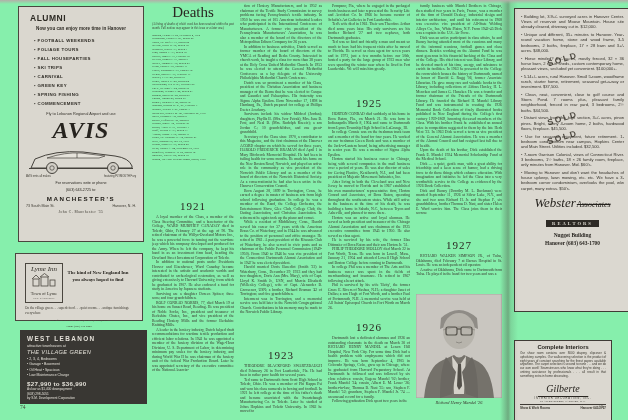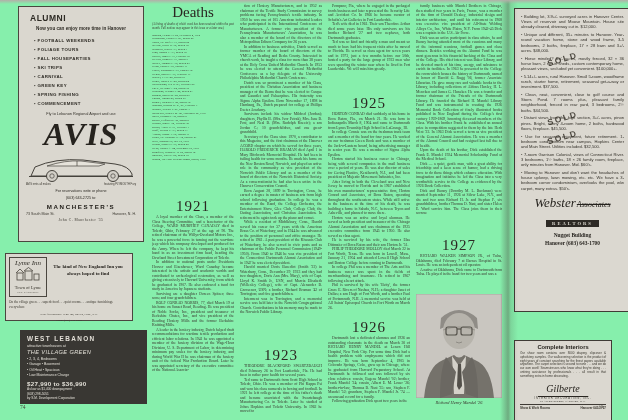--- a/index.html
+++ b/index.html
@@ -53,7 +53,7 @@
   .deaths-title{font-size:15px;text-align:center;color:#2b2822;margin:0 0 2px;}
   .deaths-intro{font-style:italic;font-size:3px;line-height:1.25;text-align:justify;margin-bottom:3px;}
   .name-line{font-size:2.8px;line-height:3.55px;white-space:nowrap;overflow:hidden;}
-  .year{font-size:15px;text-align:center;letter-spacing:1px;color:#2b2822;line-height:1;}
+  .year{font-size:11px;text-align:center;letter-spacing:1px;color:#2b2822;line-height:1;}
   .yearwrap{height:18px;display:flex;align-items:center;justify-content:center;}
   .obit p{margin:0;text-indent:4px;font-size:3.8px;line-height:4.5px;text-align:justify;}
   .photo{width:86px;height:104px;display:block;}

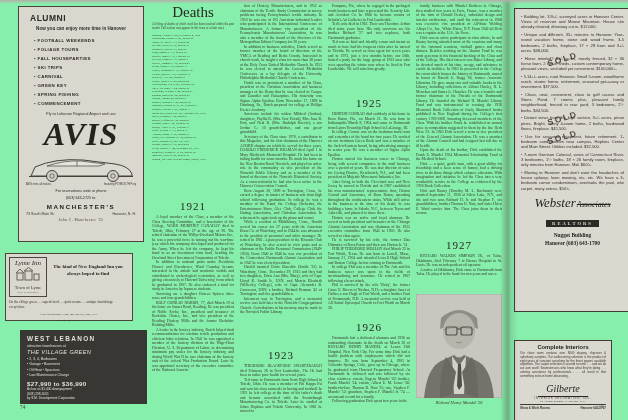--- a/index.html
+++ b/index.html
@@ -19,7 +19,7 @@
   .alumni-items{text-align:left;margin-left:10px;}
   .alumni-item{font-weight:bold;font-size:4.4px;letter-spacing:.4px;line-height:2.05;color:#2e2b25;}
   .alumni-foot{font-size:3.9px;margin-top:3px;color:#35322b;}
-  .avis-logo{font-family:"Liberation Serif",serif;font-style:italic;font-weight:bold;font-size:32px;
+  .avis-logo{font-family:"Liberation Serif",serif;font-style:italic;font-weight:bold;font-size:24px;
              letter-spacing:1px;color:#26231e;line-height:1;margin-top:2px;}
   .avis-car{margin:1px auto 0;display:block;}
   .avis-note{display:flex;justify-content:space-between;font-size:2.7px;color:#3a372f;margin:0 2px;}

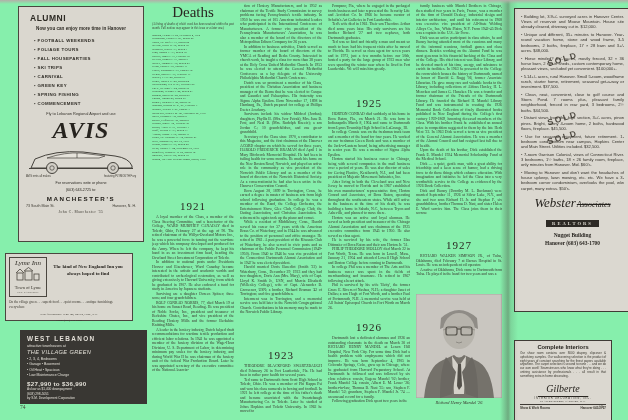--- a/index.html
+++ b/index.html
@@ -27,7 +27,7 @@
   .manch{font-weight:bold;font-size:6.2px;letter-spacing:1.6px;margin-top:3px;color:#23201b;}
   .manch-addr{display:flex;justify-content:space-between;font-size:3.6px;margin:2px 2px 0;}
   .manch-owner{font-size:3.6px;letter-spacing:.5px;margin-top:2px;font-family:"Liberation Serif",serif;}
-  #lyme{left:5px;top:253px;width:128px;height:68px;padding:3px;}
+  #lyme{left:15px;top:253px;width:128px;height:68px;padding:9px;}
   .lyme-row{display:flex;}
   .lyme-logo{width:38px;height:40px;border:1px solid #4a463f;box-sizing:border-box;text-align:center;
              font-family:"Liberation Serif",serif;padding-top:2px;flex:none;}

